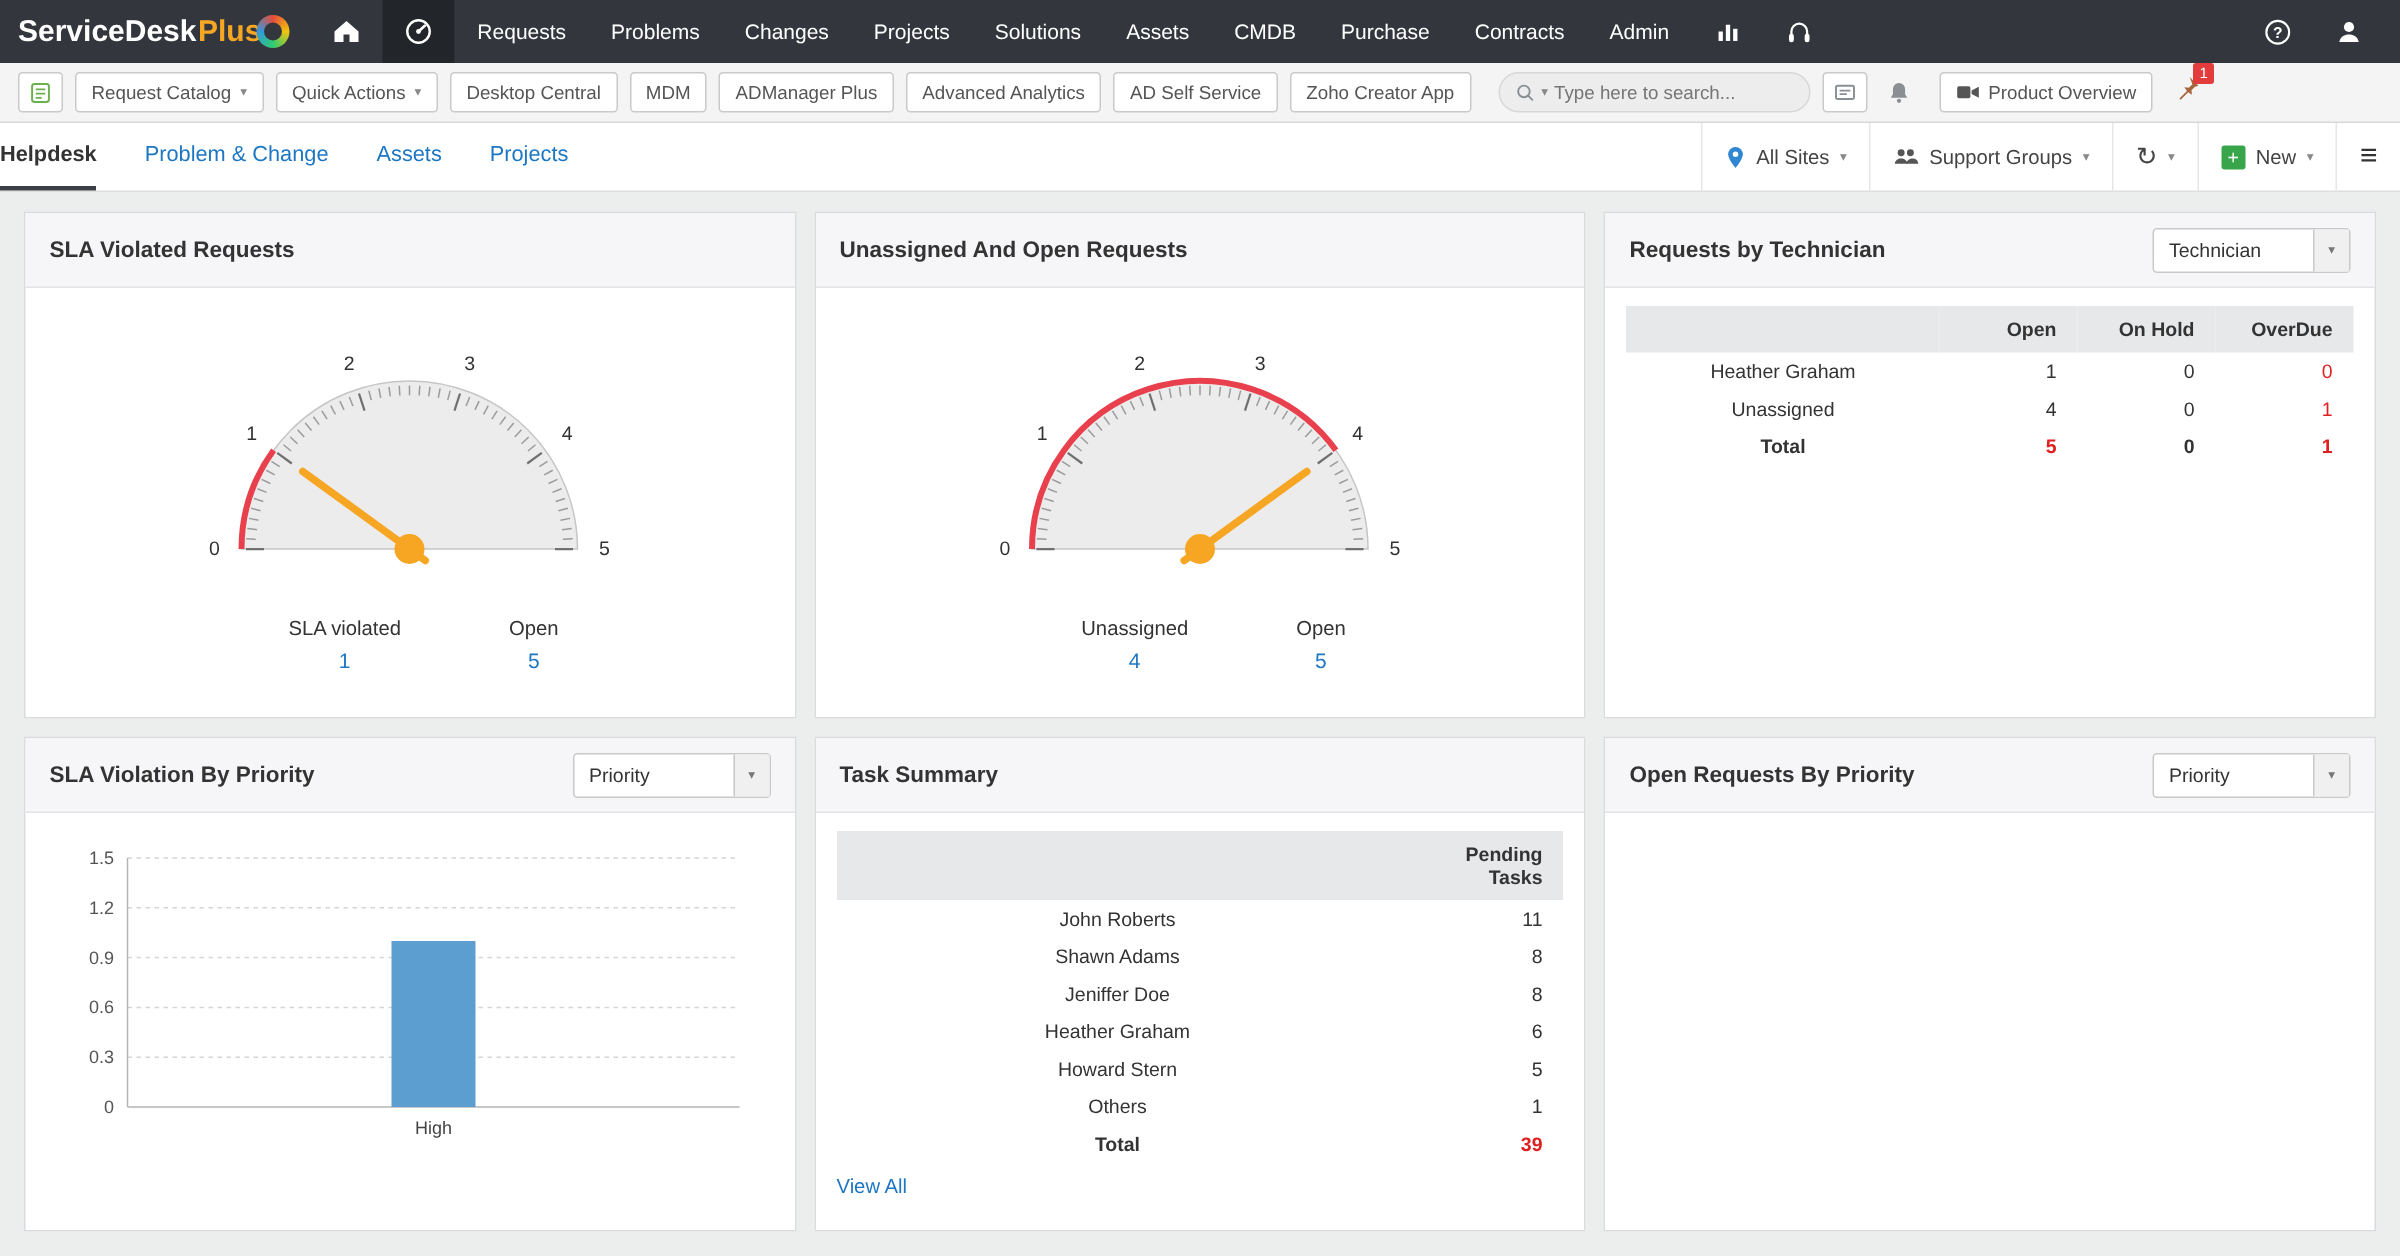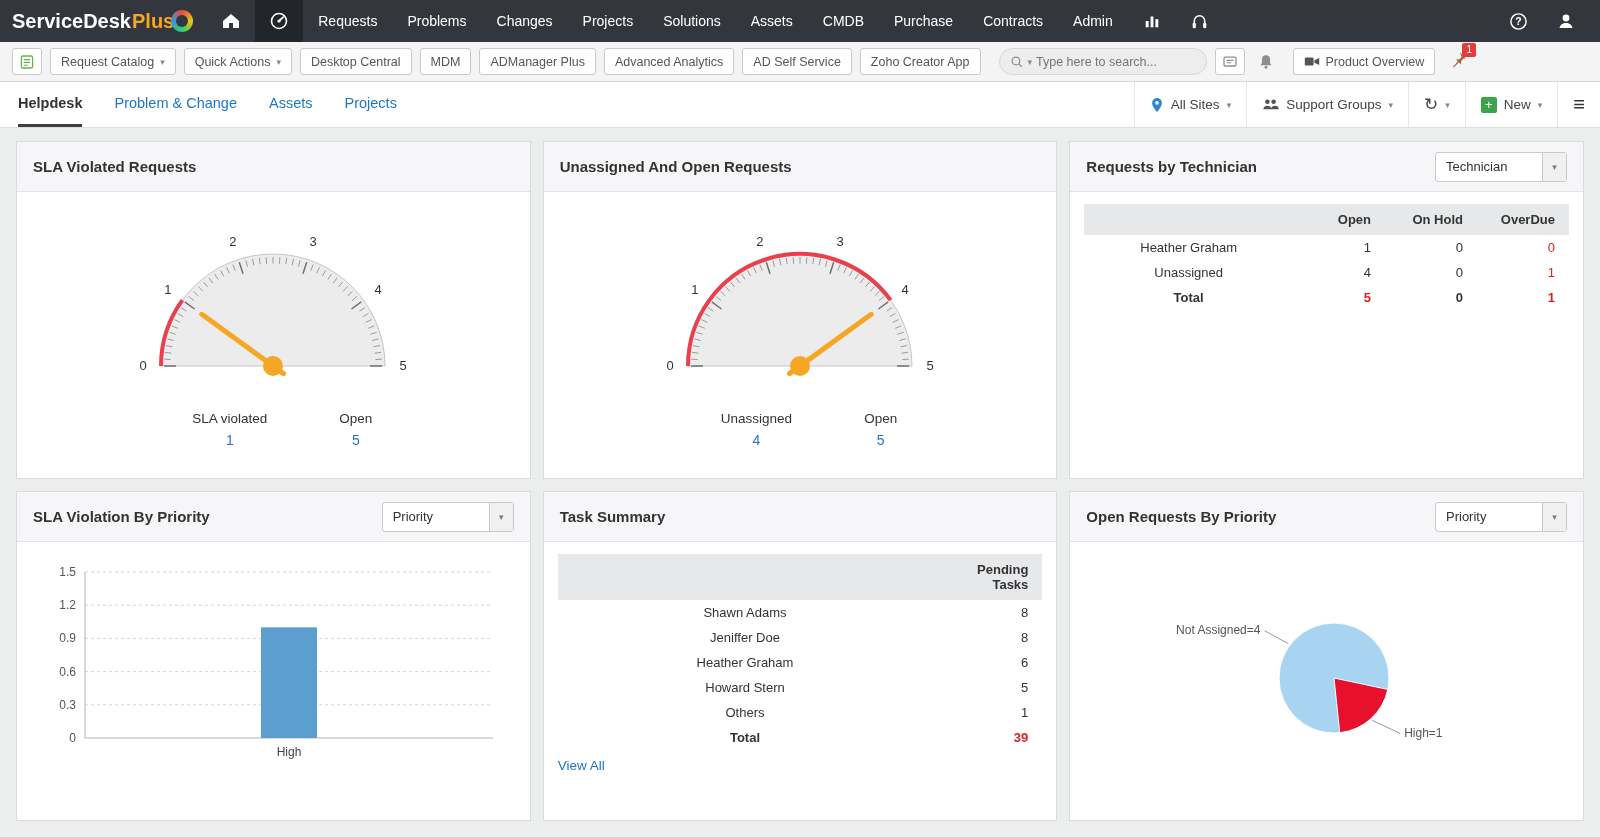--- a/index.html
+++ b/index.html
@@ -38,7 +38,7 @@
 
   
   .tabbar { height:46px; background:#fff; border-bottom:1px solid #dedede; display:flex; align-items:stretch; }
-  .tabs { display:flex; align-items:stretch; padding-left:18px; gap:32px; }
+  .tabs { display:flex; align-items:stretch; gap:32px; }
   .tab { display:flex; align-items:center; font-size:14.5px; color:#1d77c3; cursor:pointer; border-bottom:3px solid transparent; }
   .tab.active { color:#333; font-weight:bold; border-bottom-color:#3c4146; }
   .tab-right { margin-left:auto; display:flex; align-items:stretch; }

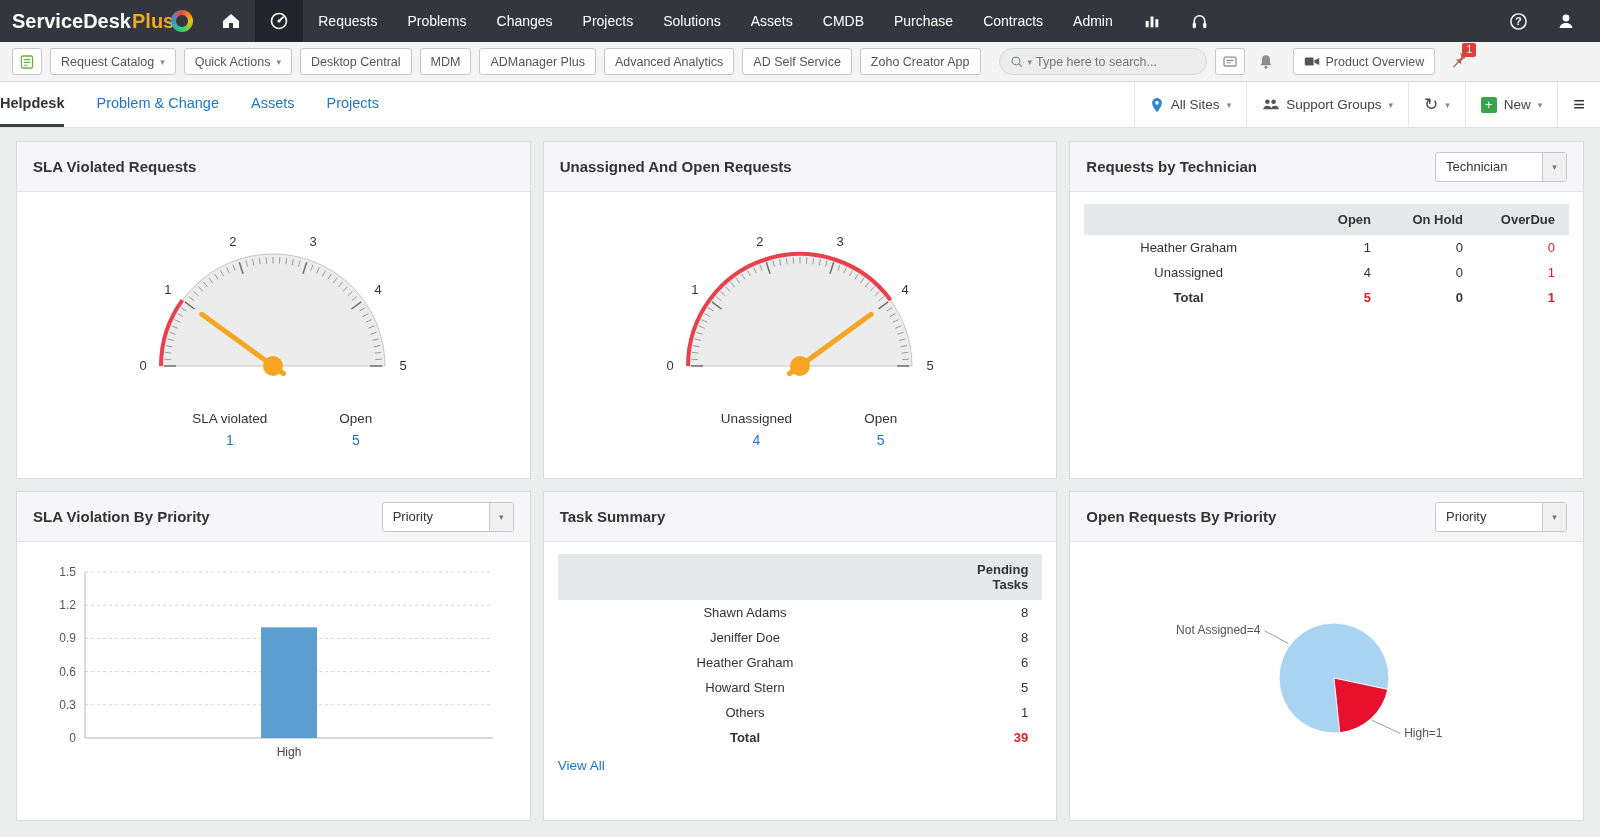--- a/index.html
+++ b/index.html
@@ -488,6 +488,10 @@
         </thead>
         <tbody>
           <tr>
+            <td class="name">John Roberts</td>
+            <td>11</td>
+          </tr>
+          <tr>
             <td class="name">Shawn Adams</td>
             <td>8</td>
           </tr>

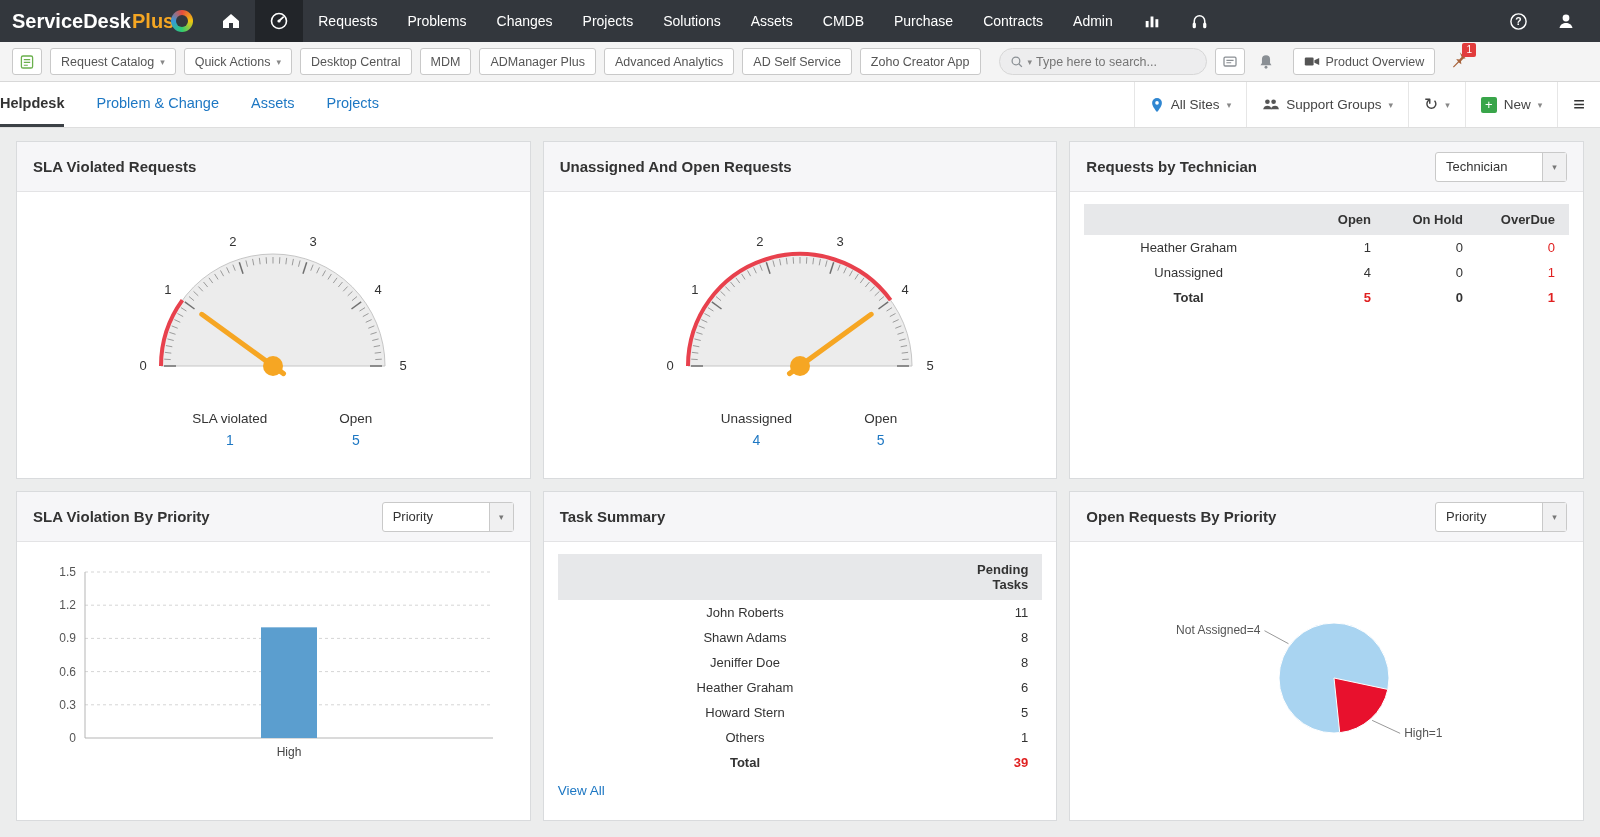--- a/index.html
+++ b/index.html
@@ -529,16 +529,6 @@
         <span class="cbox">▾</span>
       </div>
     </div>
-    <div class="panel-body chart-holder">
-      <svg id="piechart" width="490" height="250" viewBox="0 0 490 250">
-          <circle cx="252" cy="122" r="55" fill="#a9d4f1" stroke="#fff" stroke-width="1"></circle>
-          <path d="M 252 122 L 305.7981180403593 133.43514299497676 A 55 55 0 0 1 257.7490654797209 176.69870424525504 Z" fill="#e8112d" stroke="#fff" stroke-width="1"></path>
-          <path d="M 206.4777759273043 87.69654368033326 L 182.4777759273043 74.69654368033326" stroke="#999" fill="none"></path>
-          <text x="178.4777759273043" y="77.69654368033326" text-anchor="end" font-size="12" fill="#555">Not Assigned=4</text>
-          <path d="M 290.14044456245495 164.35925505221147 L 318.14044456245495 177.35925505221147" stroke="#999" fill="none"></path>
-          <text x="322.14044456245495" y="181.35925505221147" text-anchor="start" font-size="12" fill="#555">High=1</text>
-        </svg>
-    </div>
   </div>
 
 </div>

